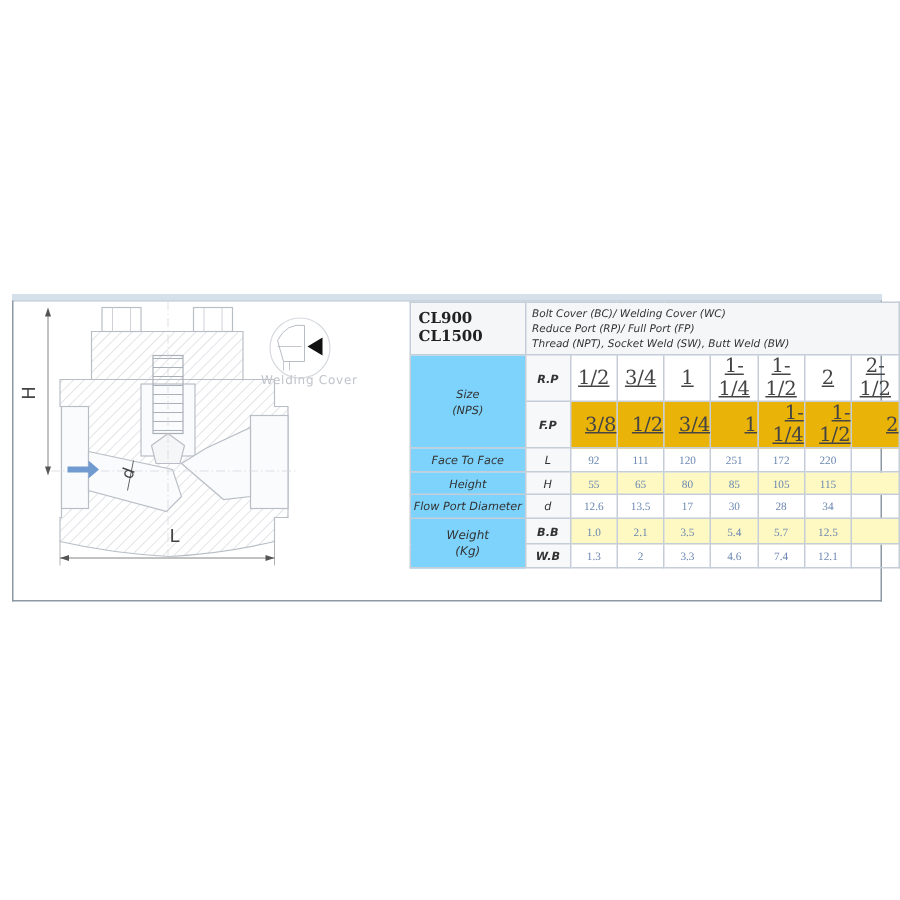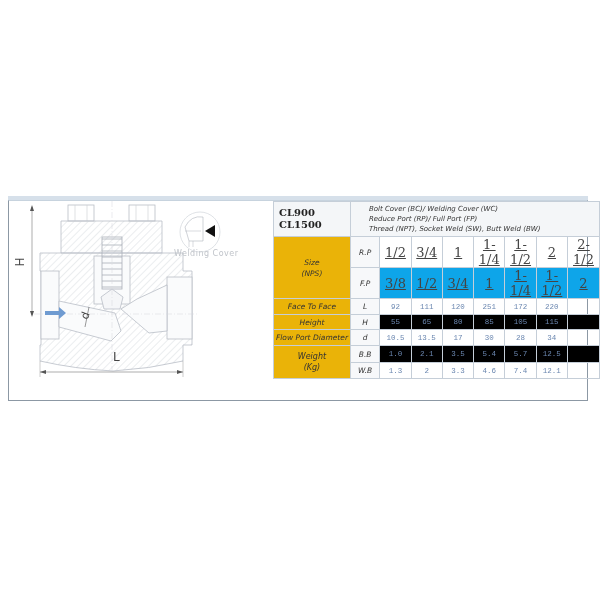--- a/index.html
+++ b/index.html
@@ -10,7 +10,7 @@
   .spec-table { position: absolute; left: 236px; top: 201px; border-collapse: collapse; font-family: "DejaVu Sans", sans-serif; margin-left: 37px; }
   .spec-table td { border: 1px solid #c5ced8; padding: 0; text-align: center; vertical-align: middle; font-size: 7.5px; color: #333; font-style: italic; }
   .spec-table td.title-cell { text-align: left; vertical-align: middle; padding-left: 5px; font-family: "DejaVu Serif", serif; font-style: normal; font-weight: bold; font-size: 10px; line-height: 12px; color: #222; background: #f4f6f8; }
-  .spec-table td.desc-cell { text-align: left; padding-left: 18px; font-size: 7px; line-height: 10px; color: #333; background: #f4f6f8; }
+  .spec-table td.desc-cell { text-align: left; padding-left: 4px; font-size: 7px; line-height: 10px; color: #333; background: #f4f6f8; }
   .spec-table td.rowlabel { background: #eab308; font-size: 7.5px; color: #333; }
   .spec-table td.sym { font-weight: normal; font-size: 7.5px; color: #333; background: #f7f8fa; }
   .spec-table td.val { color: #6b87b0; font-style: normal; font-size: 7.5px; font-family: Liberation Mono, monospace; }

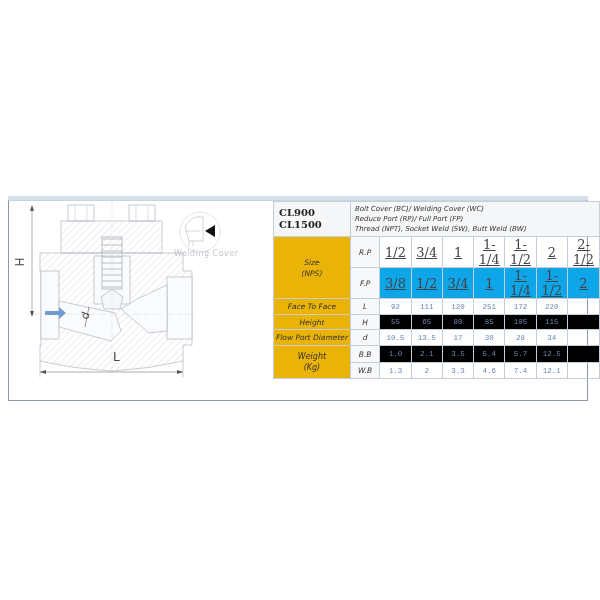--- a/index.html
+++ b/index.html
@@ -12,7 +12,7 @@
   .spec-table td.title-cell { text-align: left; vertical-align: middle; padding-left: 5px; font-family: "DejaVu Serif", serif; font-style: normal; font-weight: bold; font-size: 10px; line-height: 12px; color: #222; background: #f4f6f8; }
   .spec-table td.desc-cell { text-align: left; padding-left: 4px; font-size: 7px; line-height: 10px; color: #333; background: #f4f6f8; }
   .spec-table td.rowlabel { background: #eab308; font-size: 7.5px; color: #333; }
-  .spec-table td.sym { font-weight: normal; font-size: 7.5px; color: #333; background: #f7f8fa; }
+  .spec-table td.sym { font-weight: bold; font-size: 7.5px; color: #333; background: #f7f8fa; }
   .spec-table td.val { color: #6b87b0; font-style: normal; font-size: 7.5px; font-family: Liberation Mono, monospace; }
   .spec-table td.hdrval { color: #444; font-style: normal; font-family: "DejaVu Serif", serif; font-size: 13px; text-decoration: underline; }
   .spec-table tr.alt td.val { background: #000000; }

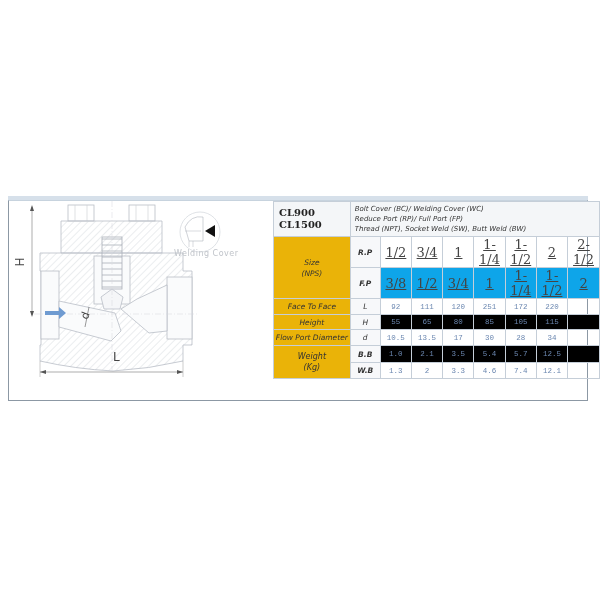--- a/index.html
+++ b/index.html
@@ -11,7 +11,7 @@
   .spec-table td { border: 1px solid #c5ced8; padding: 0; text-align: center; vertical-align: middle; font-size: 7.5px; color: #333; font-style: italic; }
   .spec-table td.title-cell { text-align: left; vertical-align: middle; padding-left: 5px; font-family: "DejaVu Serif", serif; font-style: normal; font-weight: bold; font-size: 10px; line-height: 12px; color: #222; background: #f4f6f8; }
   .spec-table td.desc-cell { text-align: left; padding-left: 4px; font-size: 7px; line-height: 10px; color: #333; background: #f4f6f8; }
-  .spec-table td.rowlabel { background: #eab308; font-size: 7.5px; color: #333; }
+  .spec-table td.rowlabel { background: #7dd3fc; font-size: 7.5px; color: #333; }
   .spec-table td.sym { font-weight: bold; font-size: 7.5px; color: #333; background: #f7f8fa; }
   .spec-table td.val { color: #6b87b0; font-style: normal; font-size: 7.5px; font-family: Liberation Mono, monospace; }
   .spec-table td.hdrval { color: #444; font-style: normal; font-family: "DejaVu Serif", serif; font-size: 13px; text-decoration: underline; }

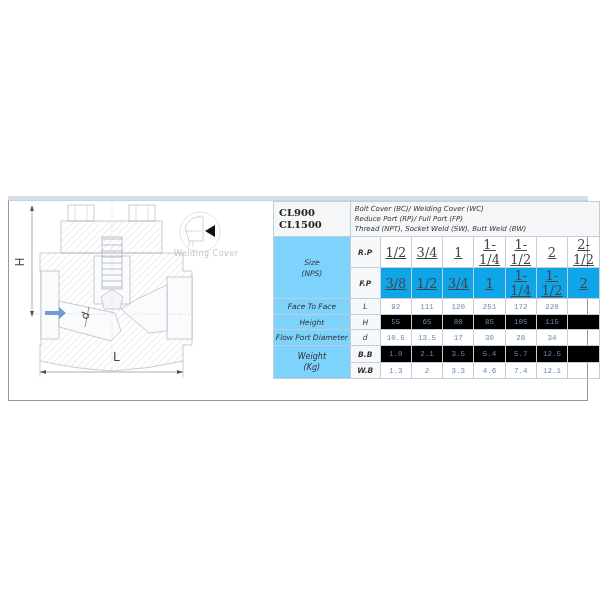--- a/index.html
+++ b/index.html
@@ -16,7 +16,7 @@
   .spec-table td.val { color: #6b87b0; font-style: normal; font-size: 7.5px; font-family: Liberation Mono, monospace; }
   .spec-table td.hdrval { color: #444; font-style: normal; font-family: "DejaVu Serif", serif; font-size: 13px; text-decoration: underline; }
   .spec-table tr.alt td.val { background: #000000; }
-  .spec-table tr.alt td.hdrval { background: #0ea5e9; }
+  .spec-table tr.alt td.hdrval { background: #eab308; text-align: right; }
 </style>
 </head>
 <body>

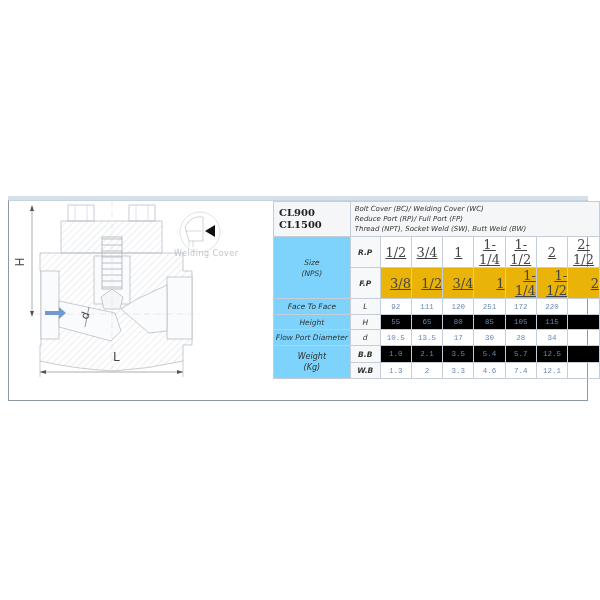--- a/index.html
+++ b/index.html
@@ -13,7 +13,7 @@
   .spec-table td.desc-cell { text-align: left; padding-left: 4px; font-size: 7px; line-height: 10px; color: #333; background: #f4f6f8; }
   .spec-table td.rowlabel { background: #7dd3fc; font-size: 7.5px; color: #333; }
   .spec-table td.sym { font-weight: bold; font-size: 7.5px; color: #333; background: #f7f8fa; }
-  .spec-table td.val { color: #6b87b0; font-style: normal; font-size: 7.5px; font-family: Liberation Mono, monospace; }
+  .spec-table td.val { color: #6b87b0; font-style: normal; font-size: 7.5px; font-family: Liberation Serif, serif; }
   .spec-table td.hdrval { color: #444; font-style: normal; font-family: "DejaVu Serif", serif; font-size: 13px; text-decoration: underline; }
   .spec-table tr.alt td.val { background: #000000; }
   .spec-table tr.alt td.hdrval { background: #eab308; text-align: right; }

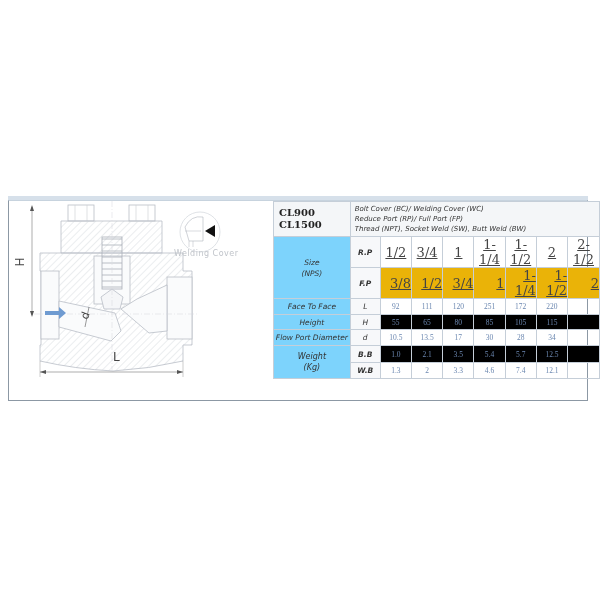--- a/index.html
+++ b/index.html
@@ -15,7 +15,7 @@
   .spec-table td.sym { font-weight: bold; font-size: 7.5px; color: #333; background: #f7f8fa; }
   .spec-table td.val { color: #6b87b0; font-style: normal; font-size: 7.5px; font-family: Liberation Serif, serif; }
   .spec-table td.hdrval { color: #444; font-style: normal; font-family: "DejaVu Serif", serif; font-size: 13px; text-decoration: underline; }
-  .spec-table tr.alt td.val { background: #000000; }
+  .spec-table tr.alt td.val { background: #fef9c3; }
   .spec-table tr.alt td.hdrval { background: #eab308; text-align: right; }
 </style>
 </head>

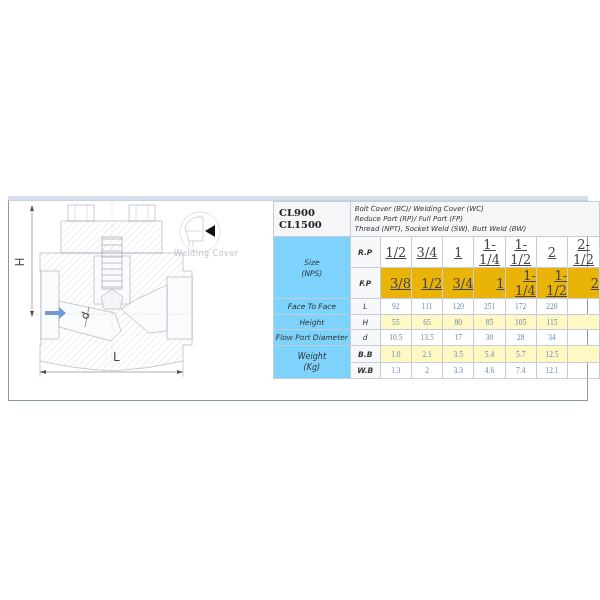--- a/index.html
+++ b/index.html
@@ -162,7 +162,7 @@
   <tr style="height:16px">
     <td class="rowlabel">Flow Port Diameter</td>
     <td class="sym" style="font-weight:normal">d</td>
-    <td class="val">10.5</td>
+    <td class="val">12.6</td>
     <td class="val">13.5</td>
     <td class="val">17</td>
     <td class="val">30</td>

